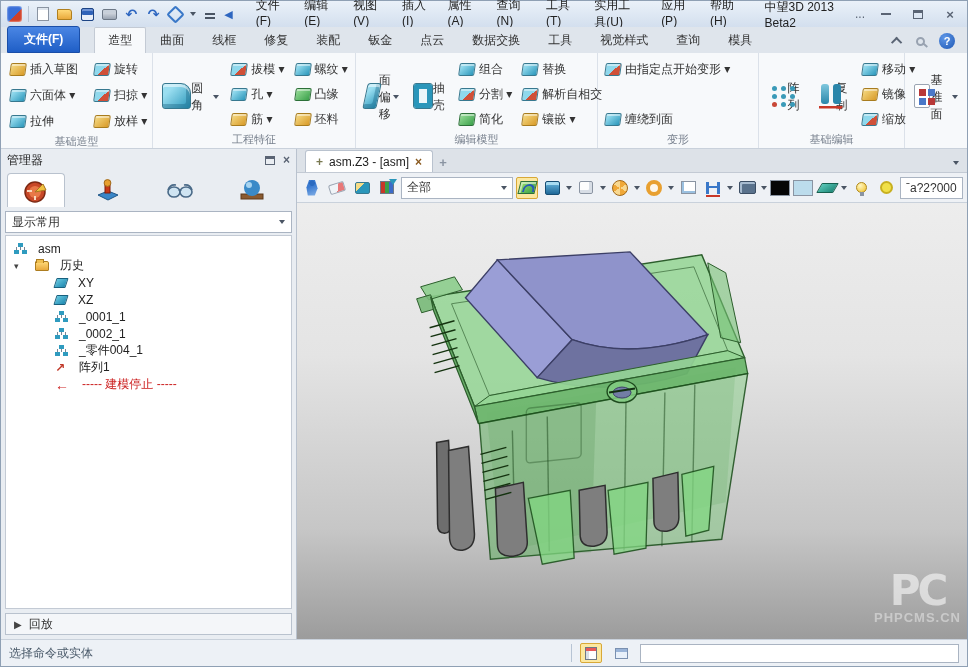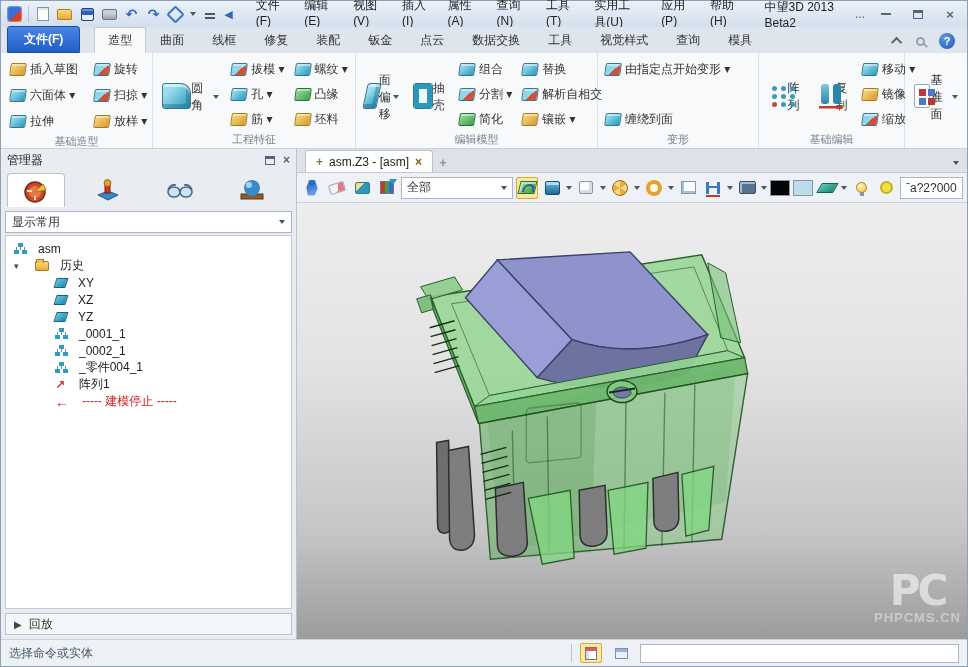--- a/index.html
+++ b/index.html
@@ -536,11 +536,6 @@
         </div>
         <div class="trow">
           <span class="ind2"></span>
-            <span class="t-plane"></span>
-          <span>YZ</span>
-        </div>
-        <div class="trow">
-          <span class="ind2"></span>
             <span class="t-asm"></span>
           <span>_0001_1</span>
         </div>

